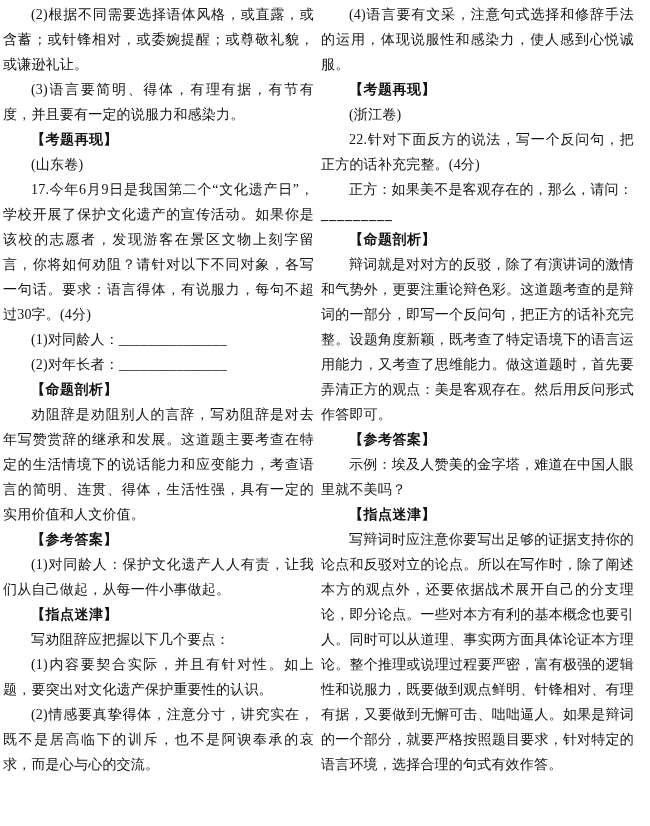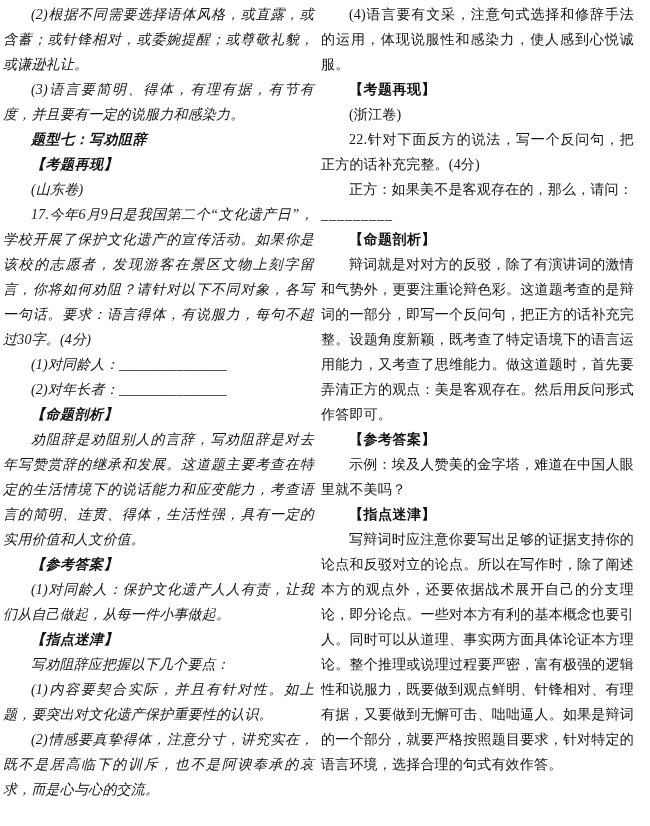--- a/index.html
+++ b/index.html
@@ -27,7 +27,7 @@
     line-height: 25px;
     letter-spacing: 0.2px;
   }
-  .col-left  { width: 311px; margin-right: 7px; font-style: italic; }
+  .col-left  { width: 311px; margin-right: 7px; }
   .col-right { width: 313px; }
 
   p { margin: 0; }

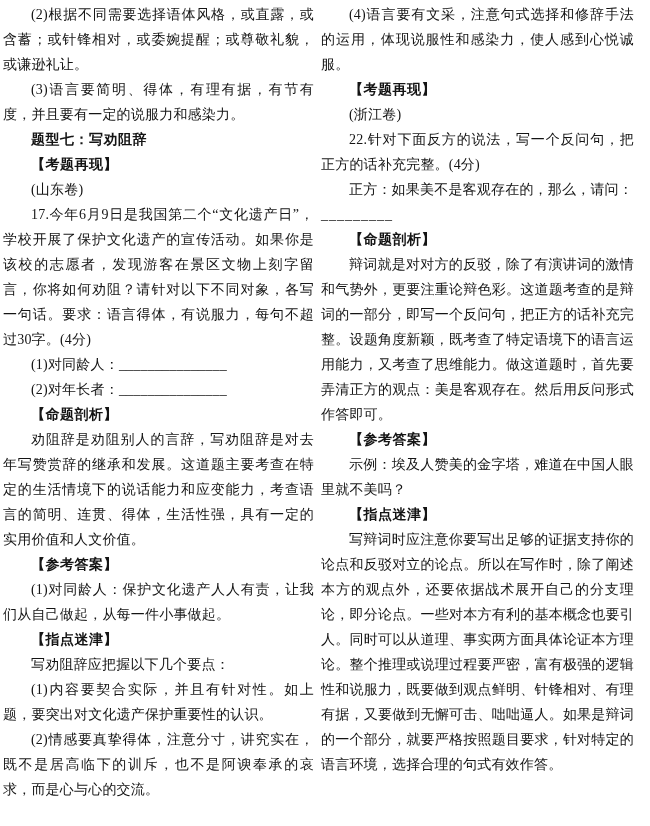--- a/index.html
+++ b/index.html
@@ -63,7 +63,6 @@
   <div class="col col-left" id="col-left">
       <p class="p">(2)根据不同需要选择语体风格，或直露，或含蓄；或针锋相对，或委婉提醒；或尊敬礼貌，或谦逊礼让。</p>
       <p class="p">(3)语言要简明、得体，有理有据，有节有度，并且要有一定的说服力和感染力。</p>
-      <p class="hs">题型七：写劝阻辞</p>
       <p class="h">【考题再现】</p>
       <p class="p">(山东卷)</p>
       <p class="p">17.今年6月9日是我国第二个“文化遗产日”，学校开展了保护文化遗产的宣传活动。如果你是该校的志愿者，发现游客在景区文物上刻字留言，你将如何劝阻？请针对以下不同对象，各写一句话。要求：语言得体，有说服力，每句不超过30字。(4分)</p>

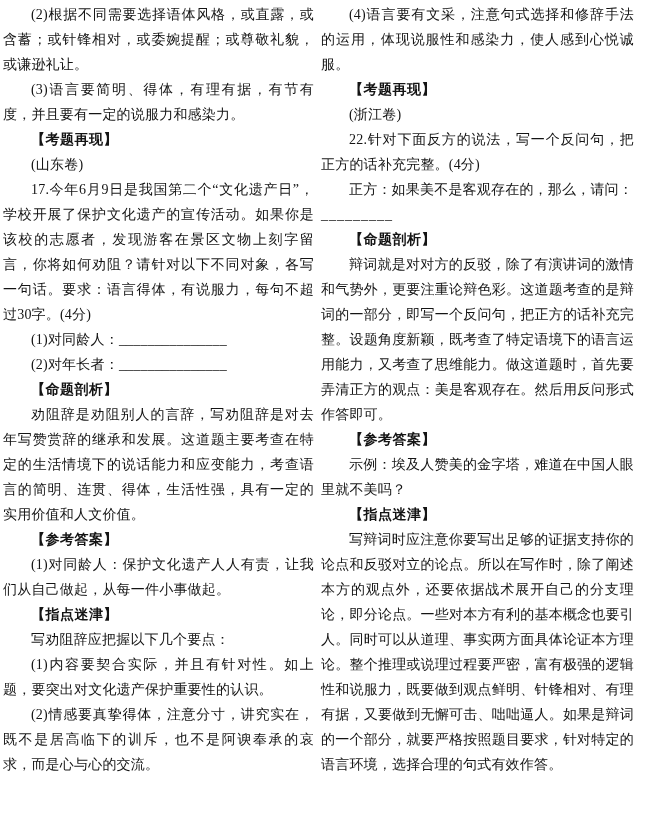--- a/index.html
+++ b/index.html
@@ -54,6 +54,7 @@
   .blank {
     text-indent: 0;
     letter-spacing: 1px;
+    font-weight: bold;
   }
 </style>
 </head>

